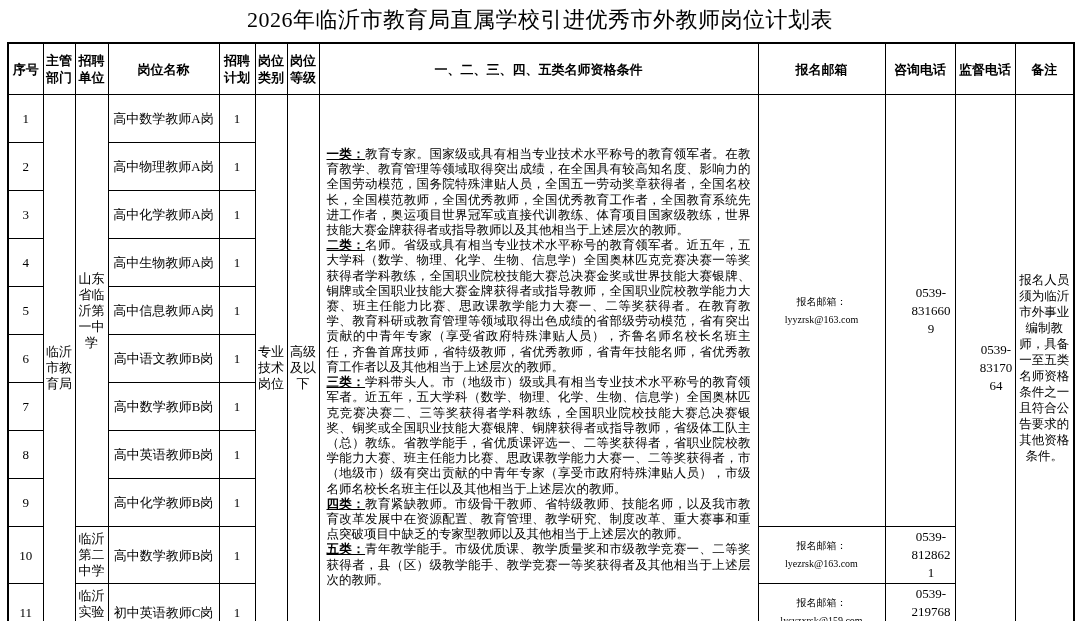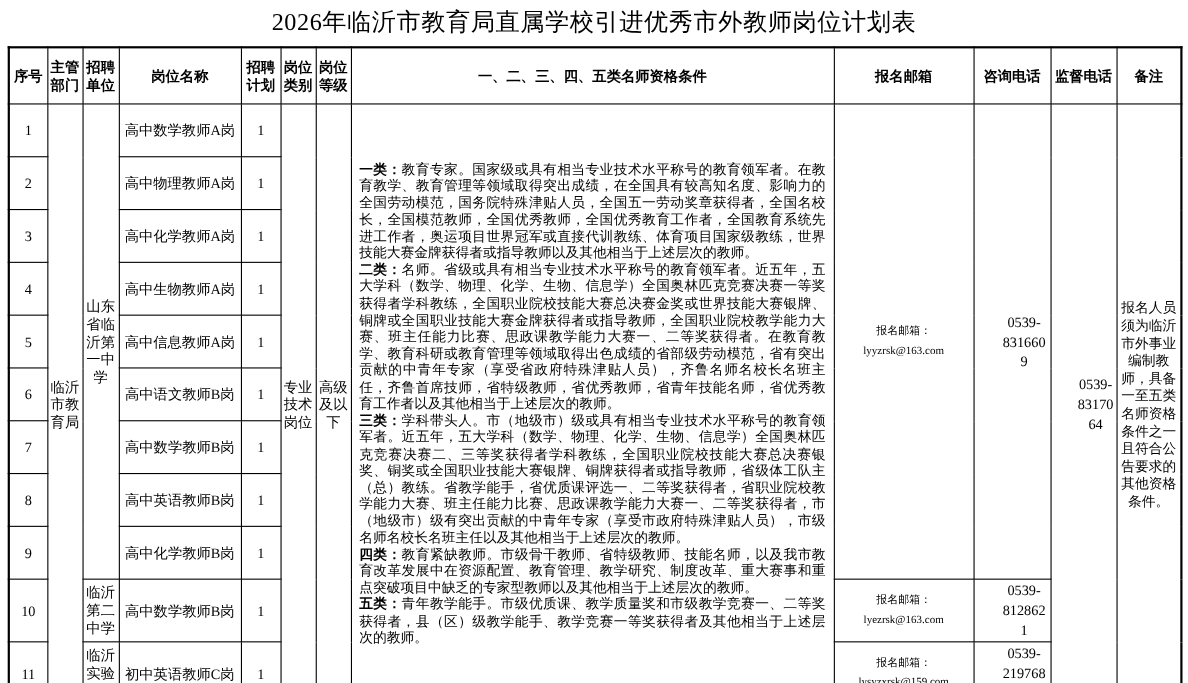--- a/index.html
+++ b/index.html
@@ -59,7 +59,7 @@
     margin: 0;
     text-align: justify;
   }
-  td.cond-cell b { font-weight: bold; }
+  td.cond-cell b { font-weight: bold; text-decoration: underline; }
   td.remark-cell {
     font-size: 12.5px;
     line-height: 16px;

